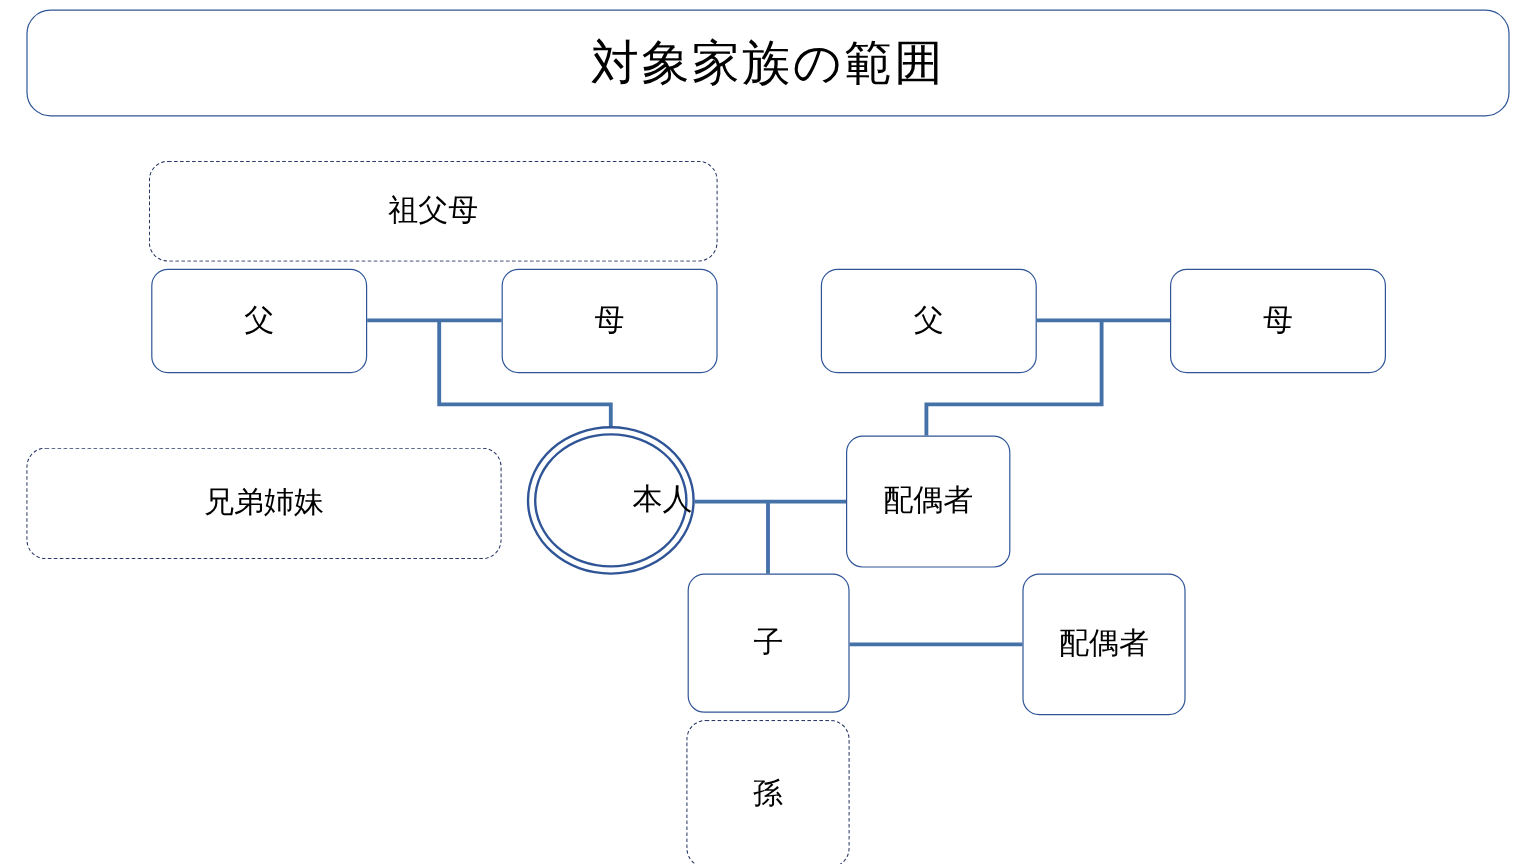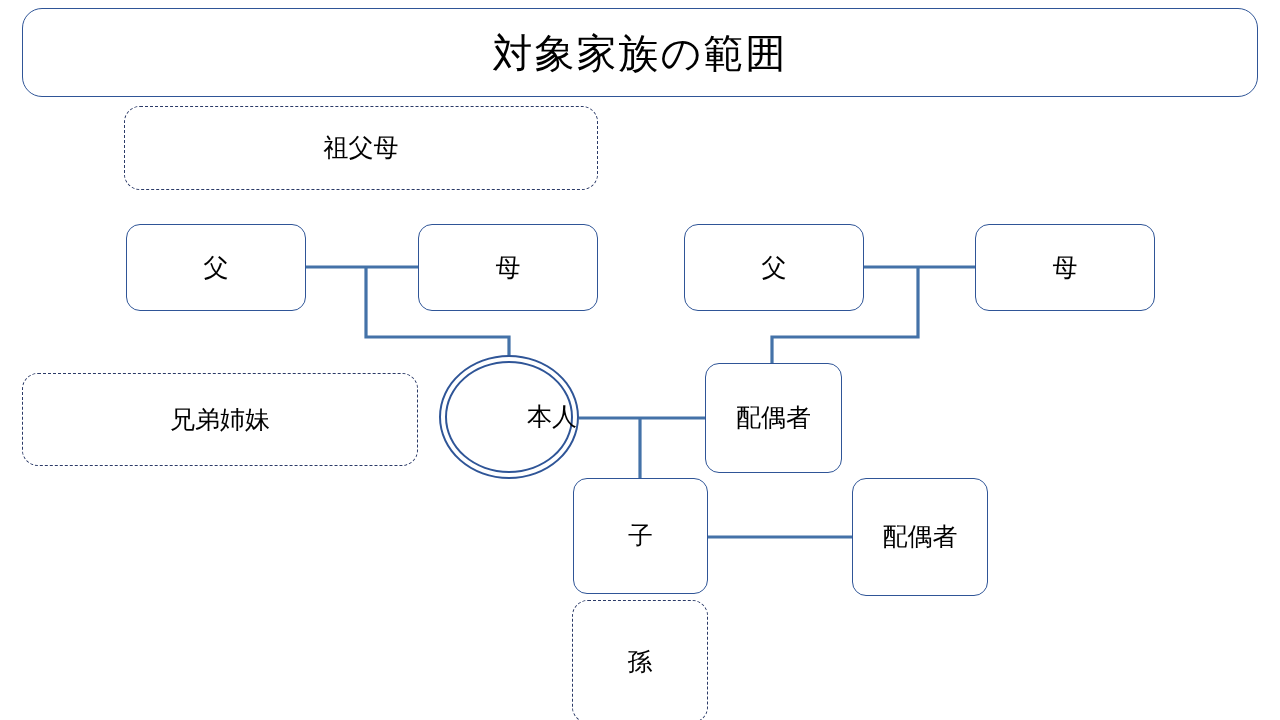--- a/index.html
+++ b/index.html
@@ -118,7 +118,7 @@
     <span class="lbl">対象家族の範囲</span>
   </div>
 
-  <div class="node box-dashed" style="left:124px; top:106px; width:474px; height:84px;">
+  <div class="node box-dashed" style="left:124px; top:134px; width:474px; height:84px;">
     <span class="lbl">祖父母</span>
   </div>
 

